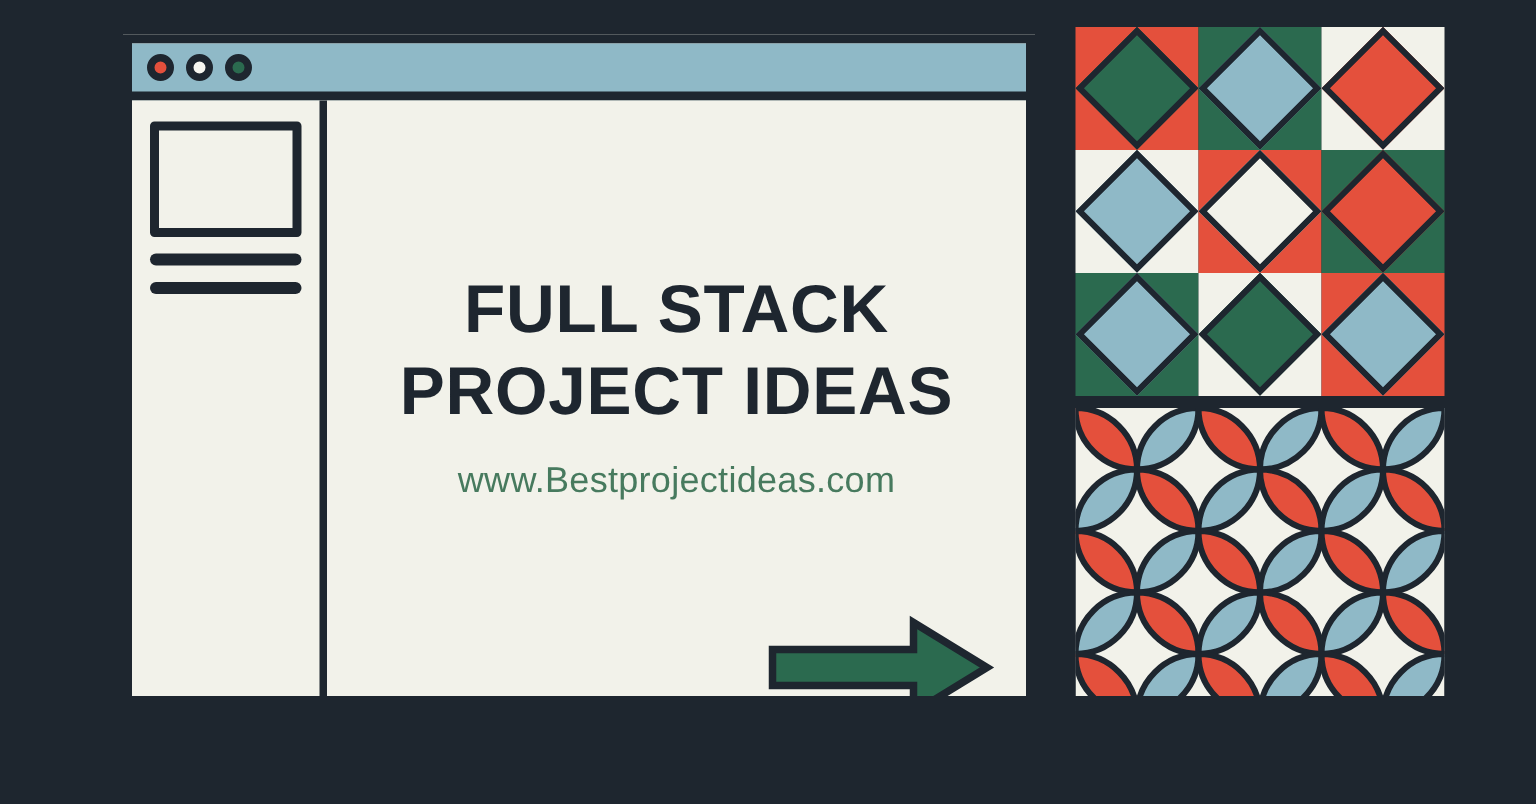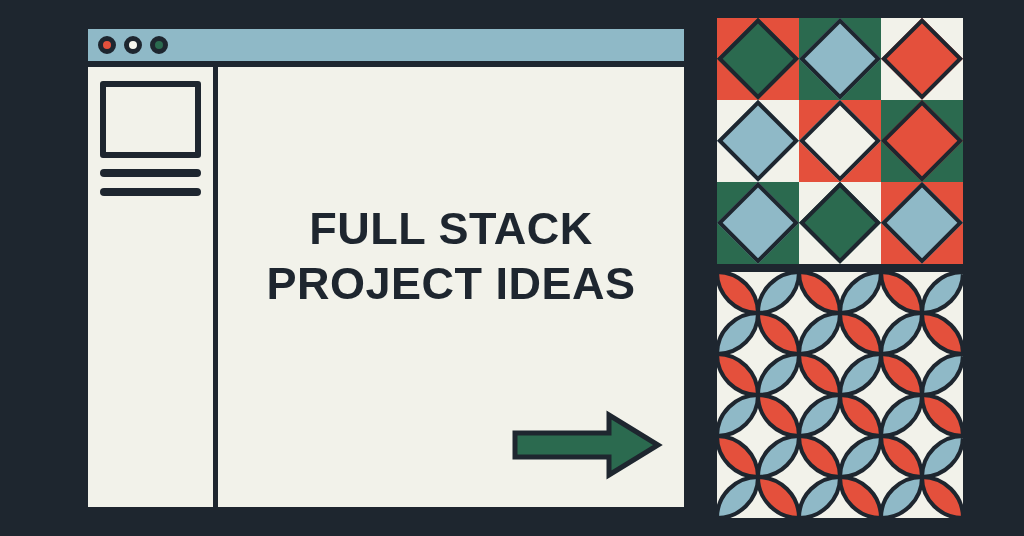--- a/index.html
+++ b/index.html
@@ -13,7 +13,7 @@
   #canvas {
     position: relative;
     width: 1024px;
-    height: 536px;
+    height: 464px;
     background: #1e262f;
     overflow: hidden;
   }

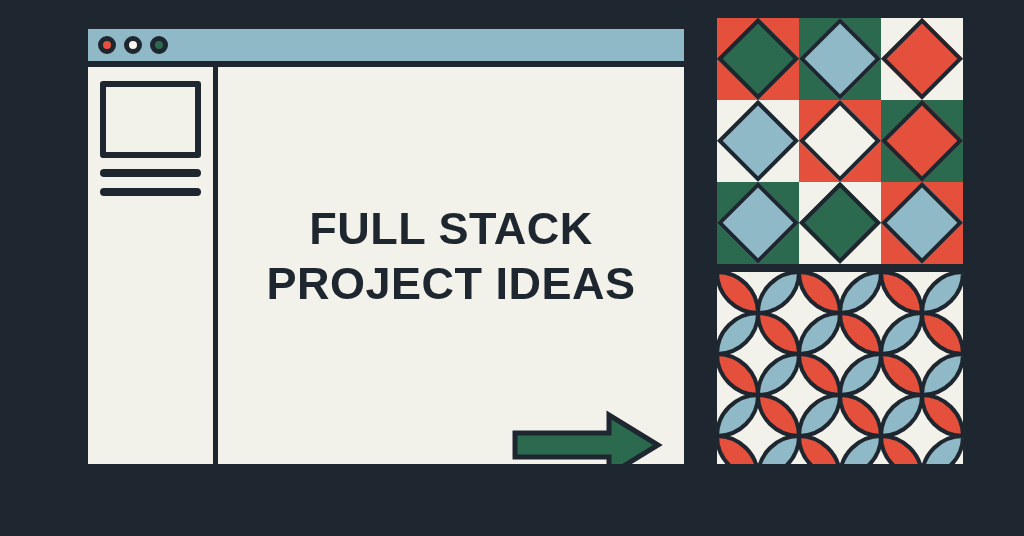--- a/index.html
+++ b/index.html
@@ -166,6 +166,7 @@
 
       <div id="main-content">
         <h1 id="headline">FULL STACK PROJECT IDEAS</h1>
+        <p id="site-url">www.Bestprojectideas.com</p>
 
         <svg id="cta-arrow" viewBox="0 0 155 72">
           <polygon points="6,24 100,24 100,6 149,36 100,66 100,48 6,48" fill="#2b6a4f" stroke="#1e262f" stroke-width="5" stroke-linejoin="miter"></polygon>

